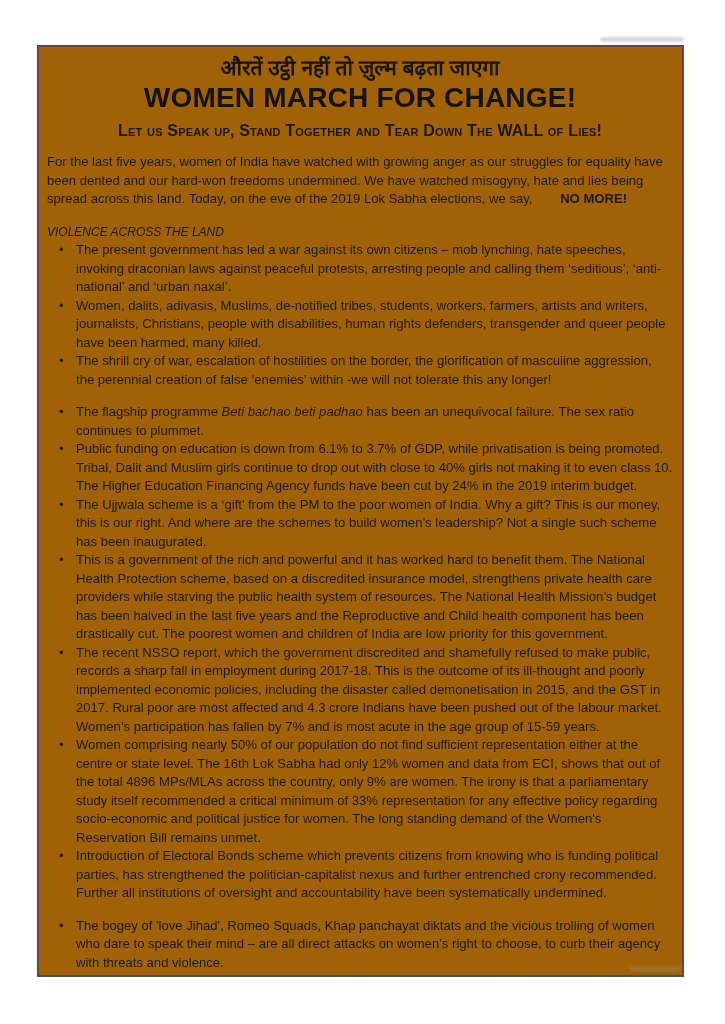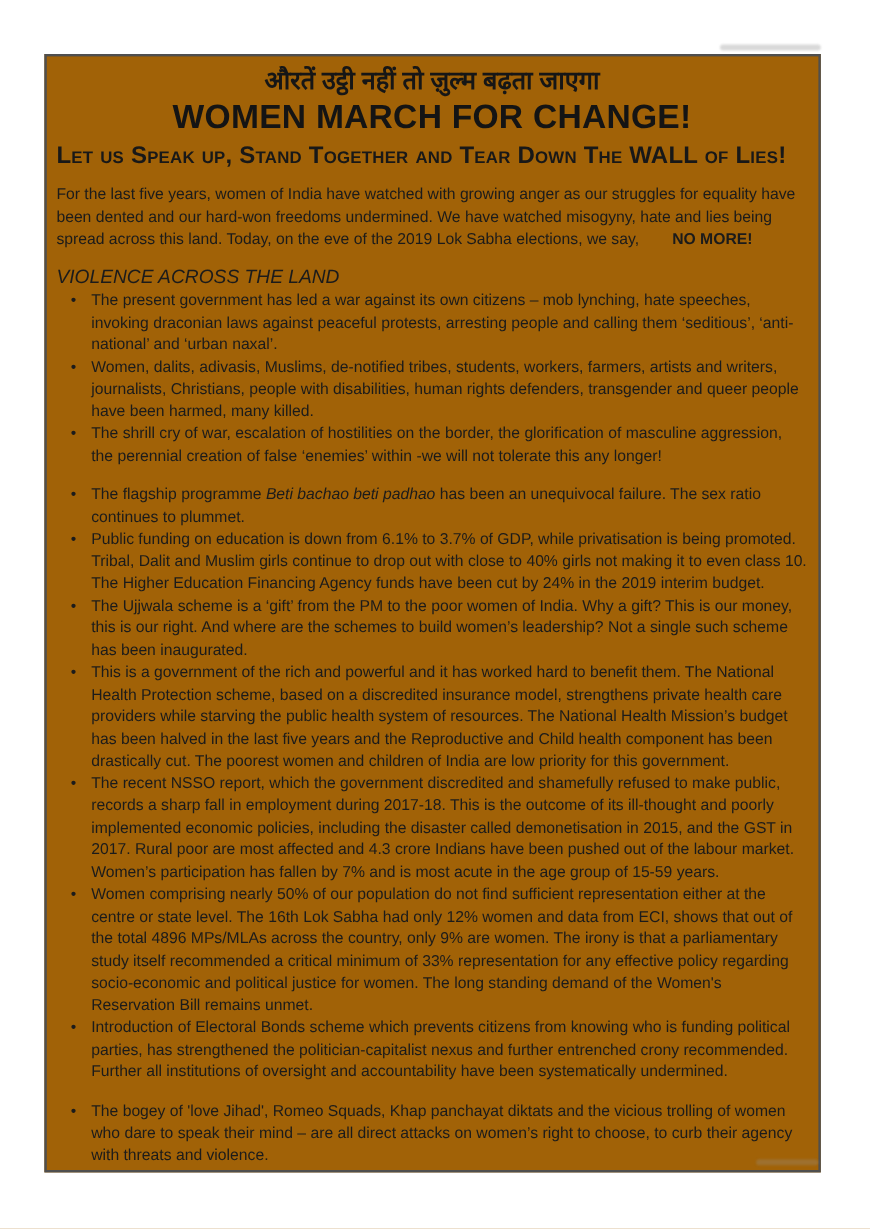--- a/index.html
+++ b/index.html
@@ -45,8 +45,8 @@
   }
   .subtitle {
     margin: 9px 0 0 0;
-    text-align: left;
-    font-size: 20px;
+    text-align: center;
+    font-size: 16px;
     font-weight: bold;
     font-variant: small-caps;
     letter-spacing: 0.2px;

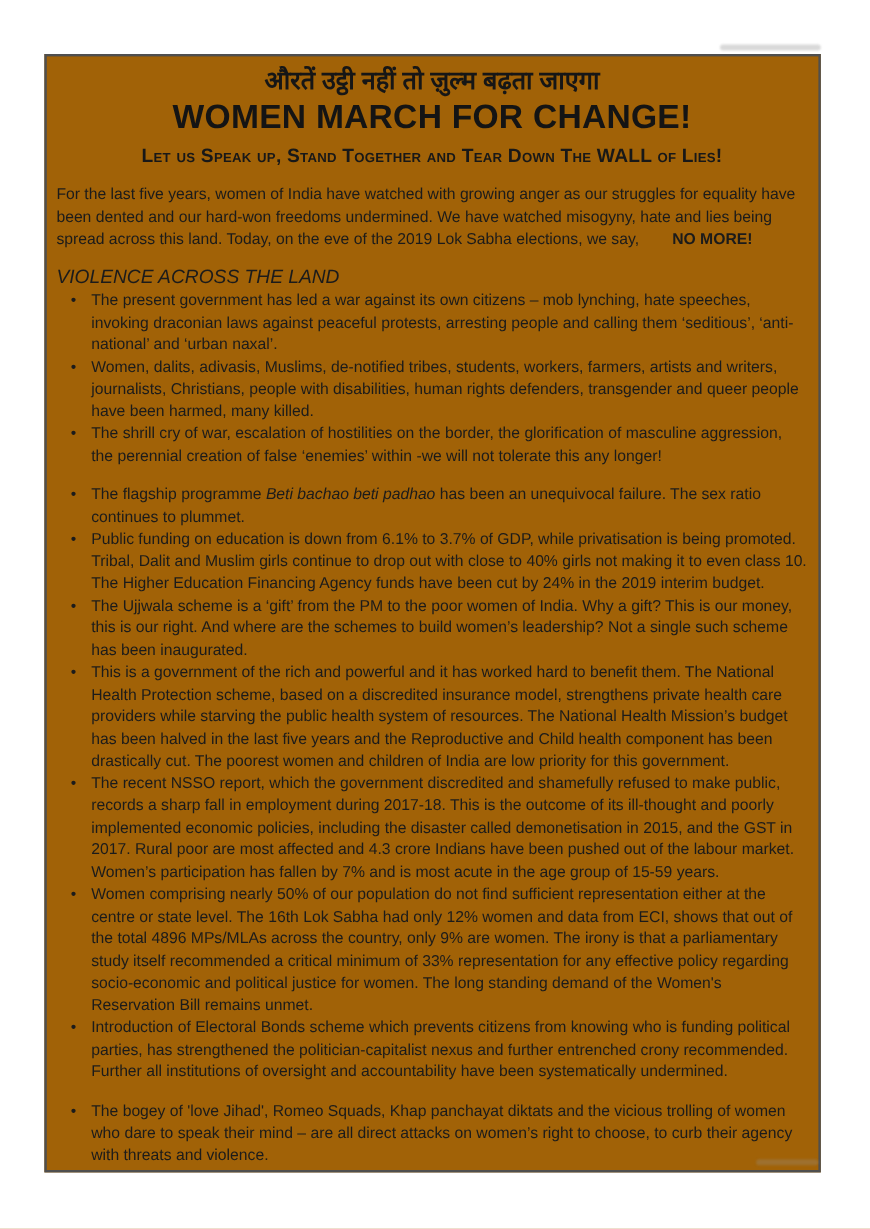--- a/index.html
+++ b/index.html
@@ -67,7 +67,7 @@
   .section-heading {
     font-style: italic;
     font-weight: normal;
-    font-size: 16px;
+    font-size: 12px;
     line-height: 18.5px;
     margin: 0;
   }

